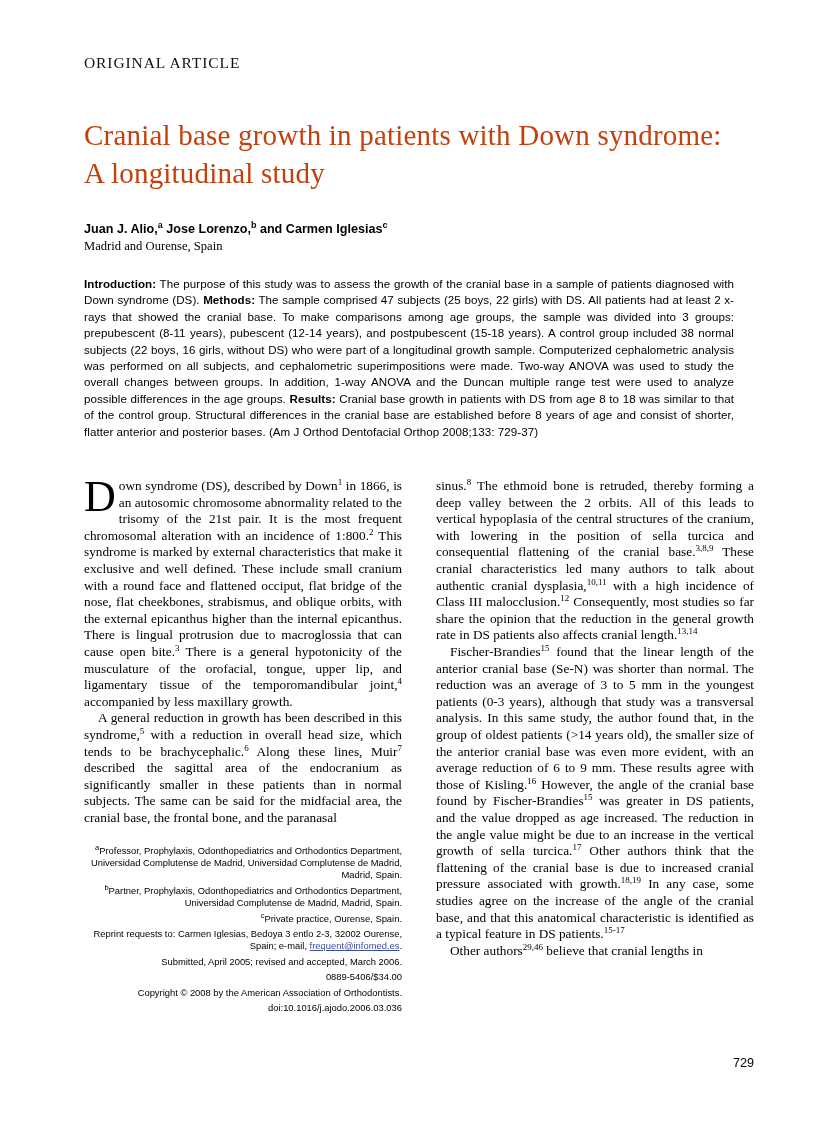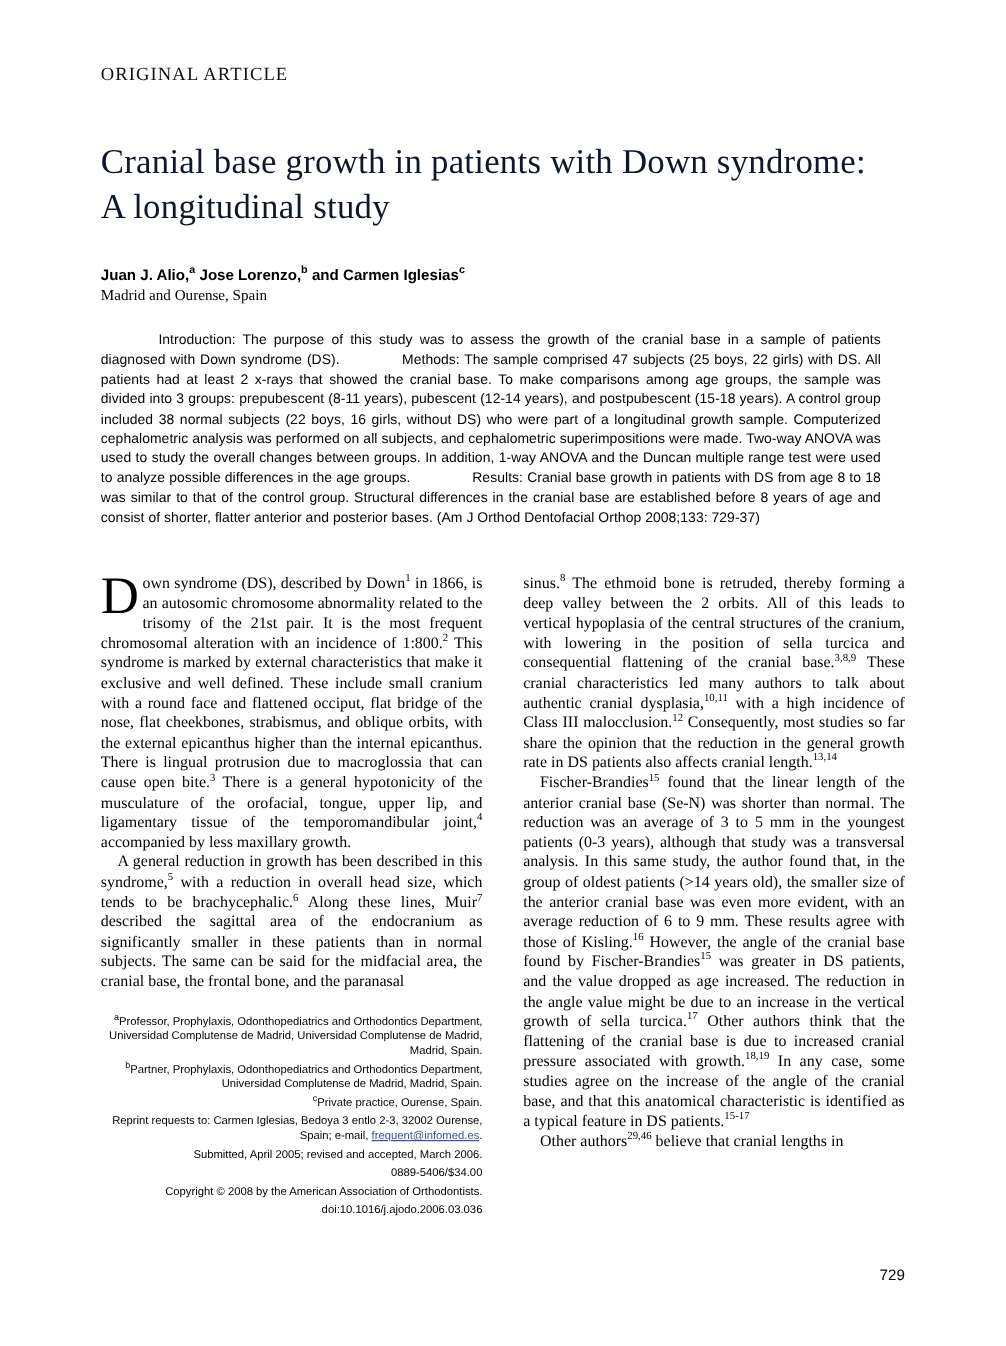--- a/index.html
+++ b/index.html
@@ -37,7 +37,7 @@
     line-height: 38px;
     font-weight: normal;
     letter-spacing: 0.2px;
-    color: #0f172a;
+    color: #c2410c;
     margin: 0 0 30px 0;
     max-width: 640px;
   }

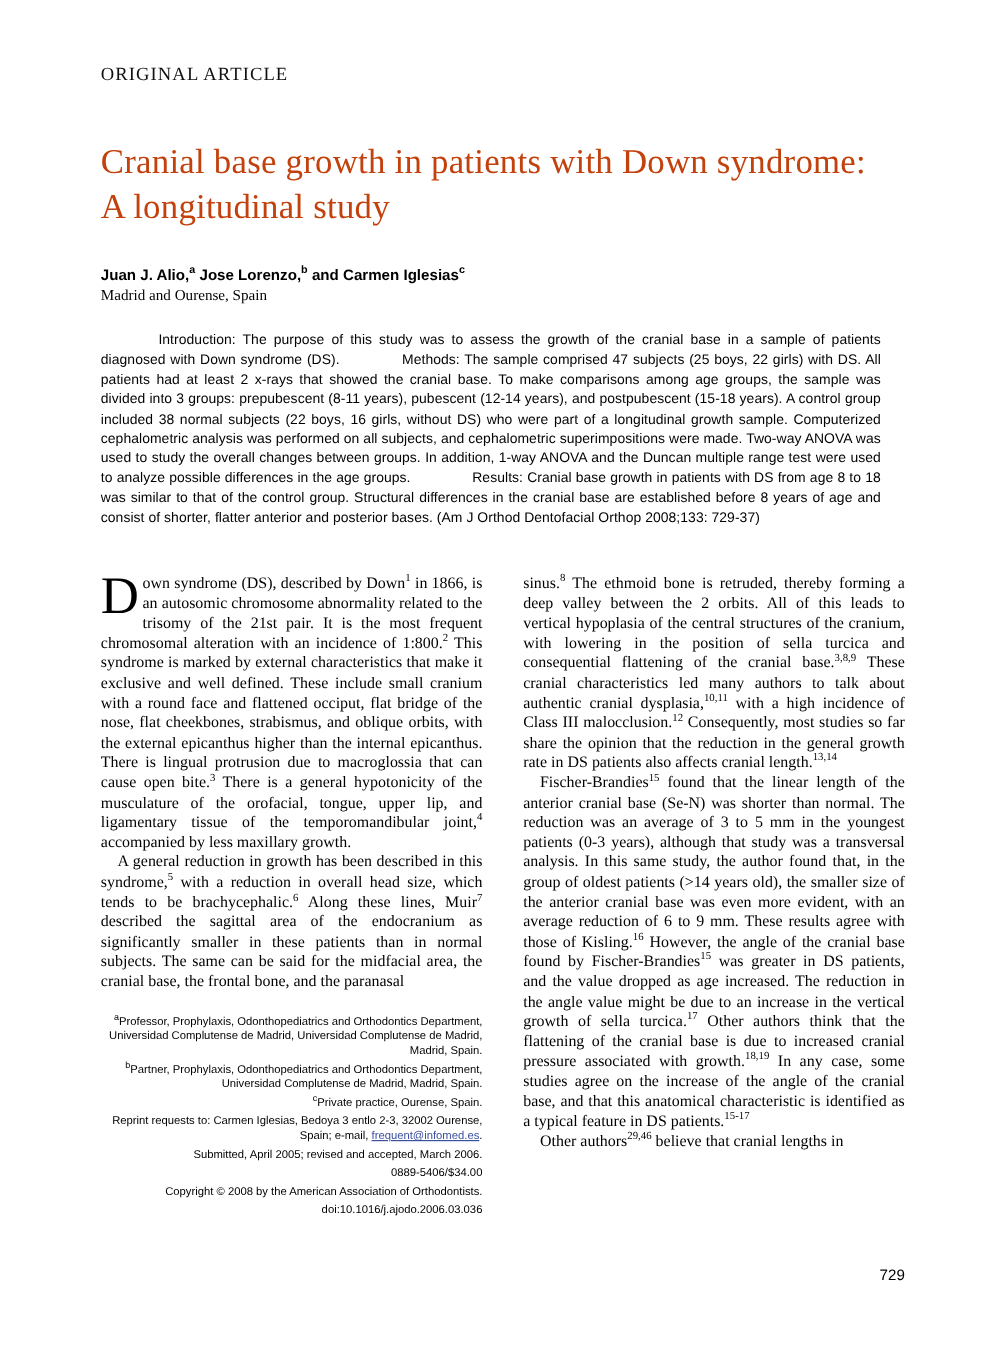--- a/index.html
+++ b/index.html
@@ -67,7 +67,7 @@
     width: 650px;
     margin-bottom: 38px;
   }
-  .abstract b { font-weight: normal; margin-left: 48px; }
+  .abstract b { font-weight: bold; }
 
   .columns {
     position: relative;

